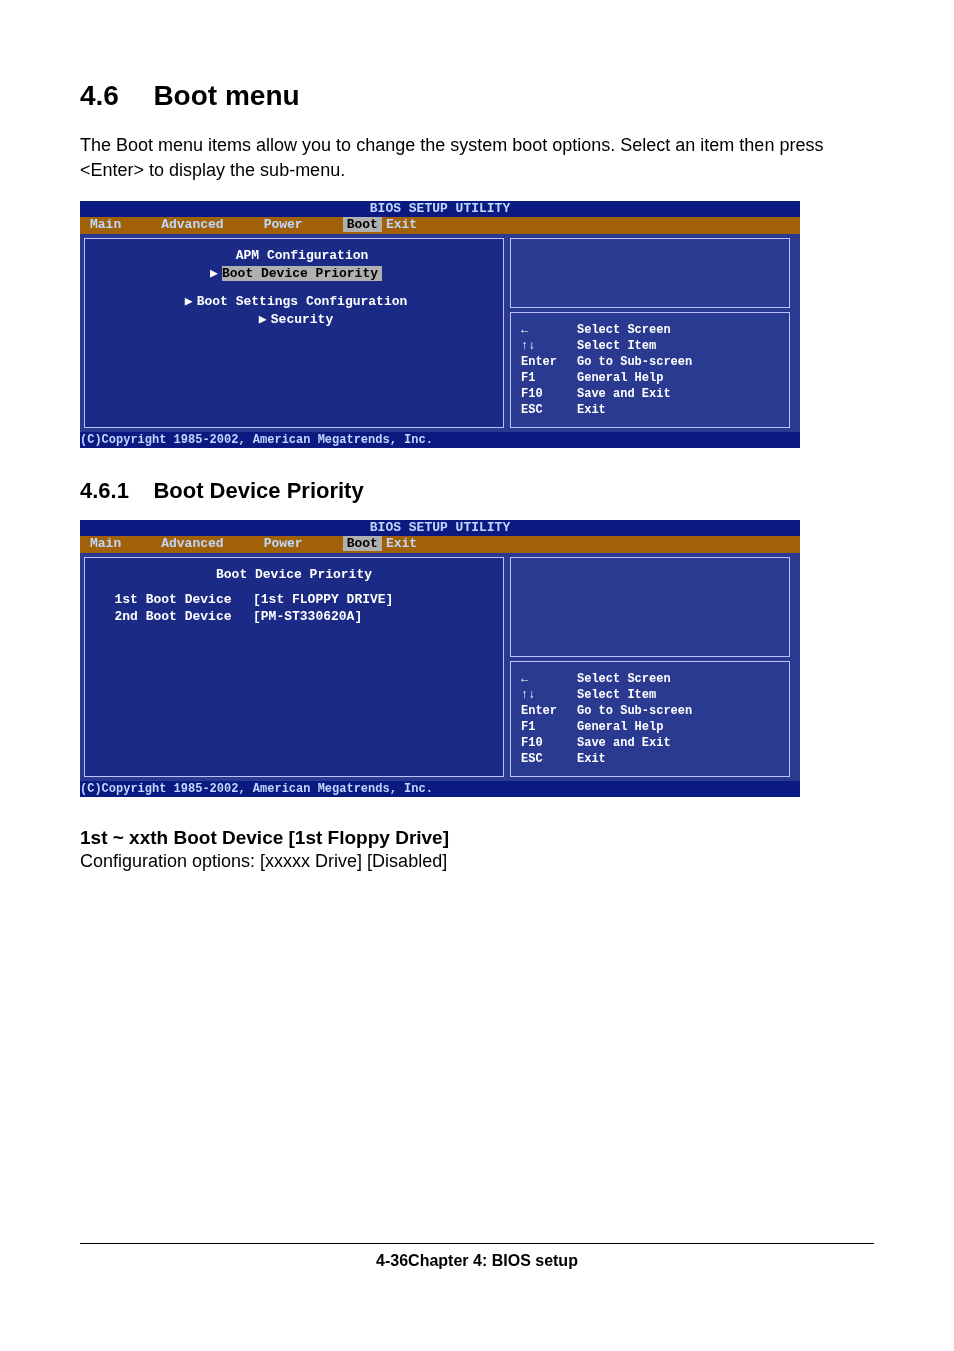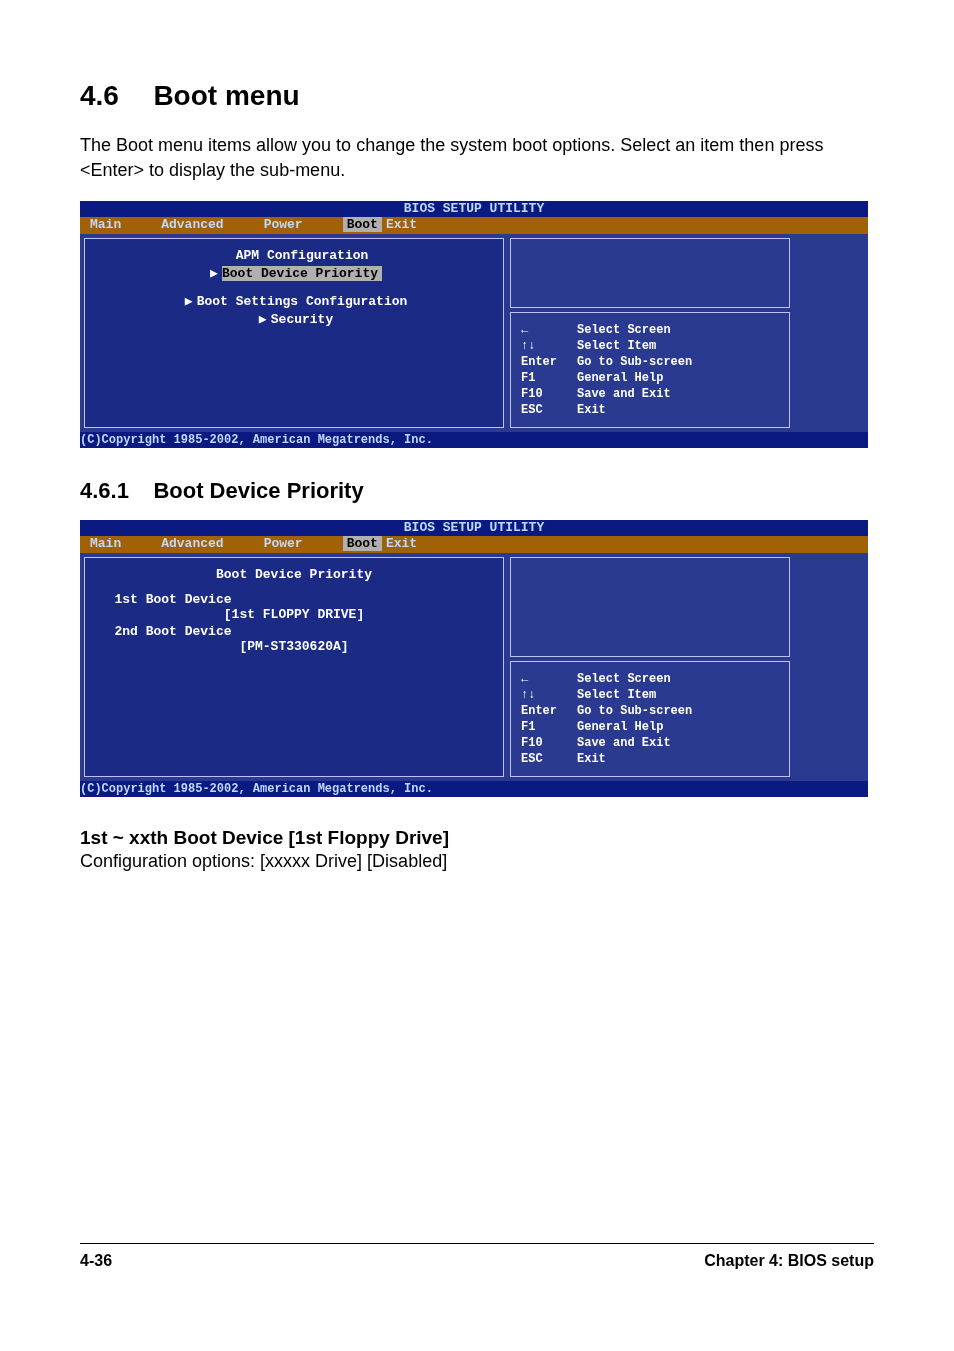--- a/index.html
+++ b/index.html
@@ -39,7 +39,7 @@
     font-family: "Courier New", monospace;
     font-size: 13px;
     font-weight: bold;
-    width: 788px;
+    width: 720px;
     margin: 0 0 30px 0;
   }
   .bios-header {

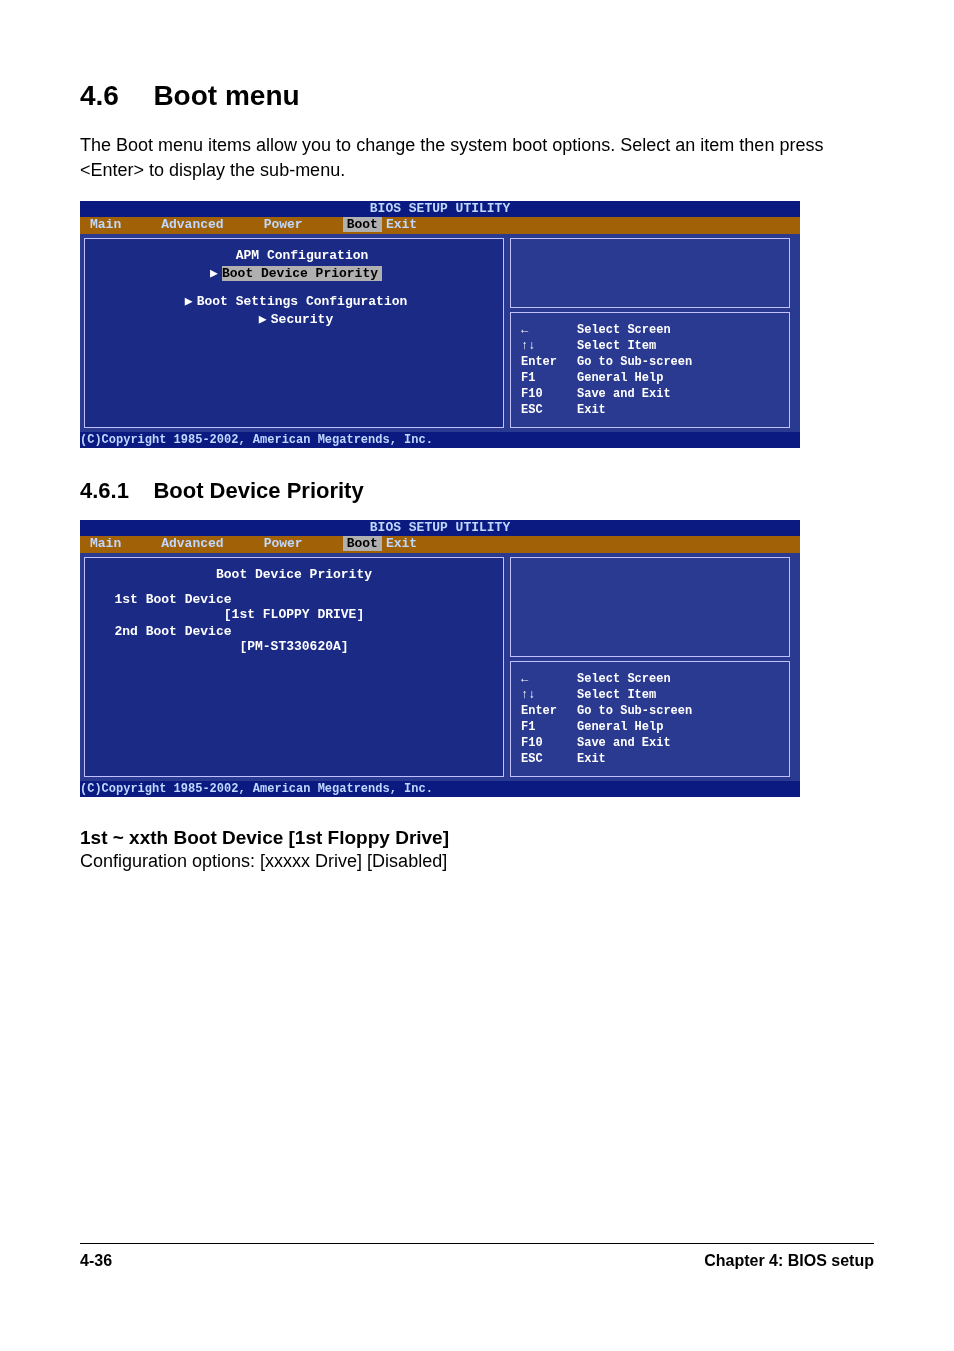--- a/index.html
+++ b/index.html
@@ -143,7 +143,7 @@
     line-height: 1.4;
     margin-top: 6px;
   }
-  .device-row { display:flex;flex-direction:column; }
+  .device-row { display:flex; }
   .device-label { width: 160px; }
   .footer-bar {
     position: absolute;

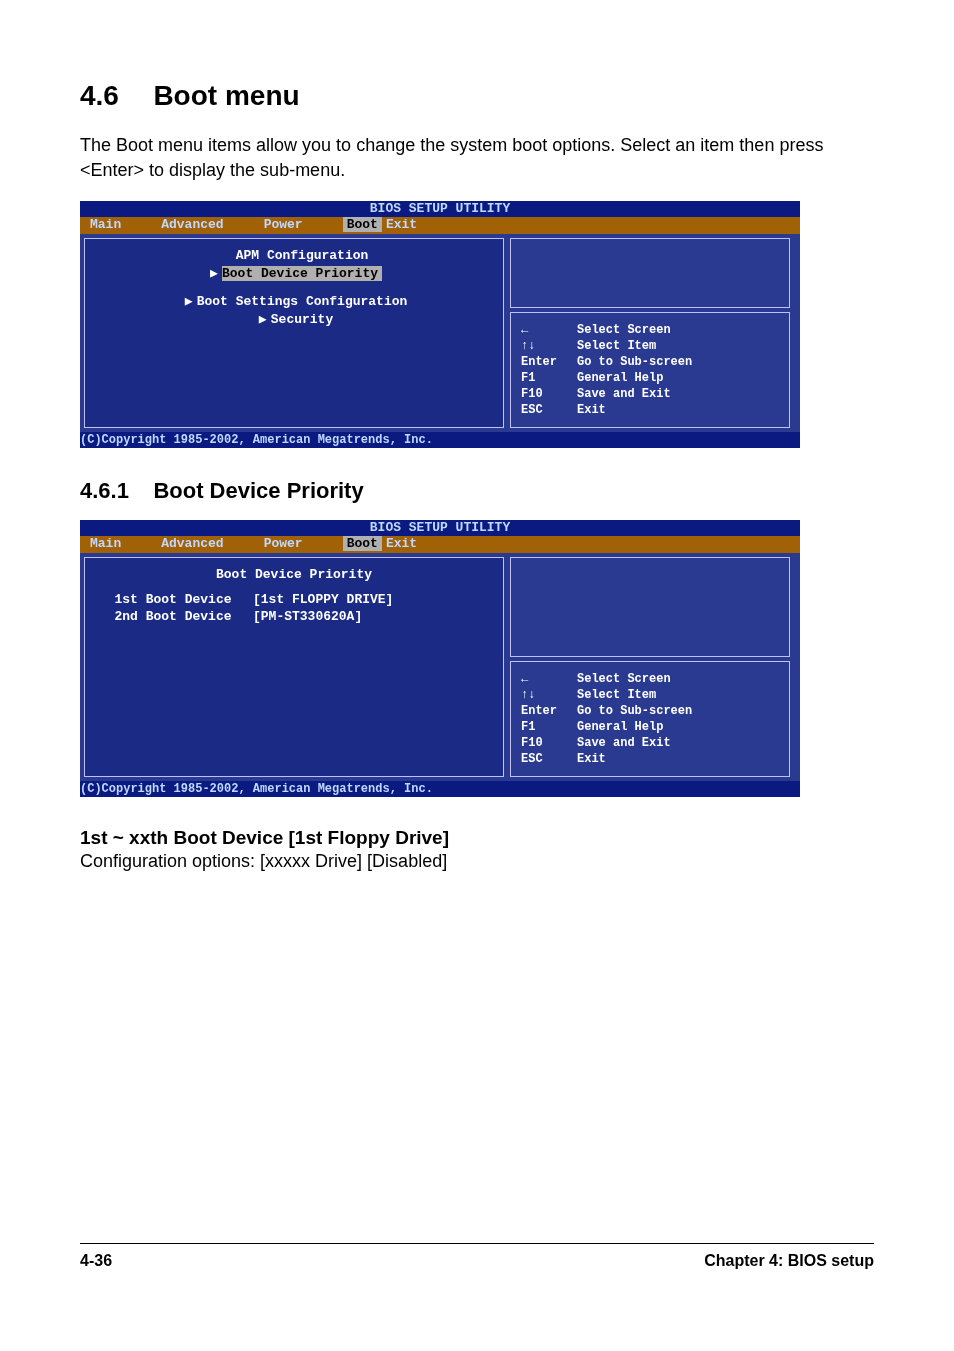--- a/index.html
+++ b/index.html
@@ -152,7 +152,7 @@
     right: 80px;
     border-top: 1px solid #000;
     display: flex;
-    justify-content: space-between;
+    justify-content: center;
     padding-top: 8px;
     font-weight: bold;
     font-size: 16px;

